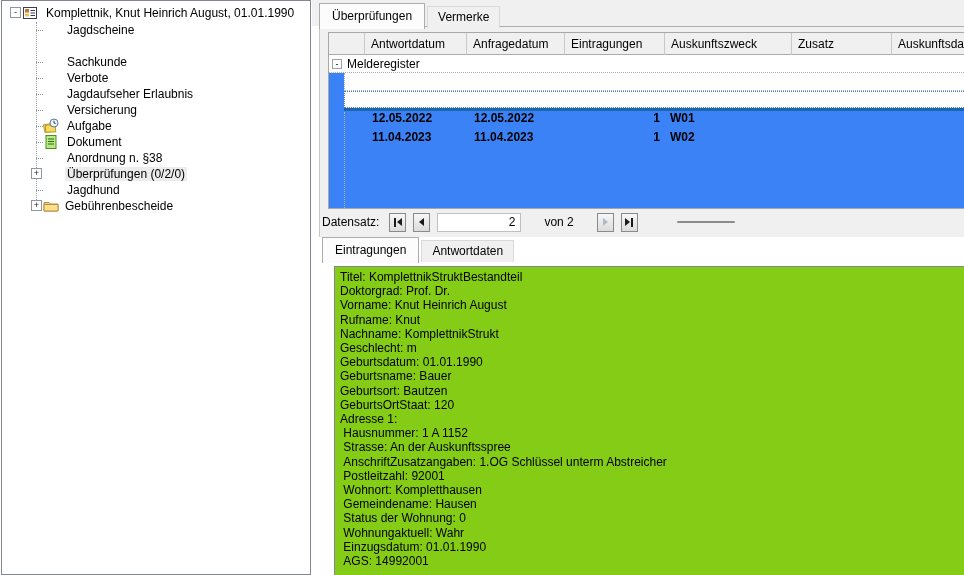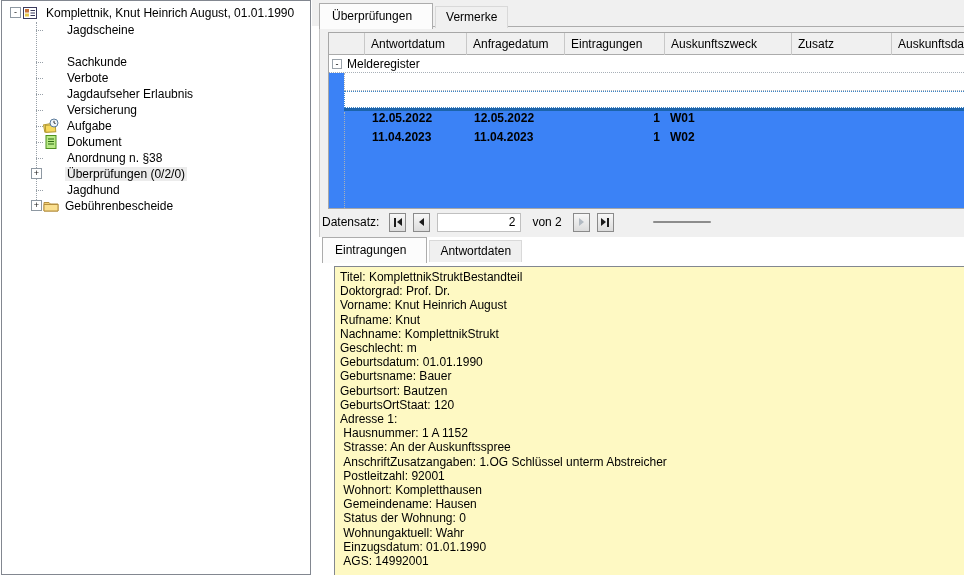--- a/index.html
+++ b/index.html
@@ -39,7 +39,7 @@
     margin-right:2px; white-space:nowrap; cursor:pointer;
   }
   .tab.active {
-    background:#fcfcfc; border-color:#acacac; padding:5px 20px 6px 12px; margin-bottom:-1px; z-index:4;
+    background:#fcfcfc; border-color:#acacac; padding:5px 12px 6px 12px; margin-bottom:-1px; z-index:4;
   }
   .tab-page {
     position:absolute; left:319px; top:26px; width:645px; height:211px;

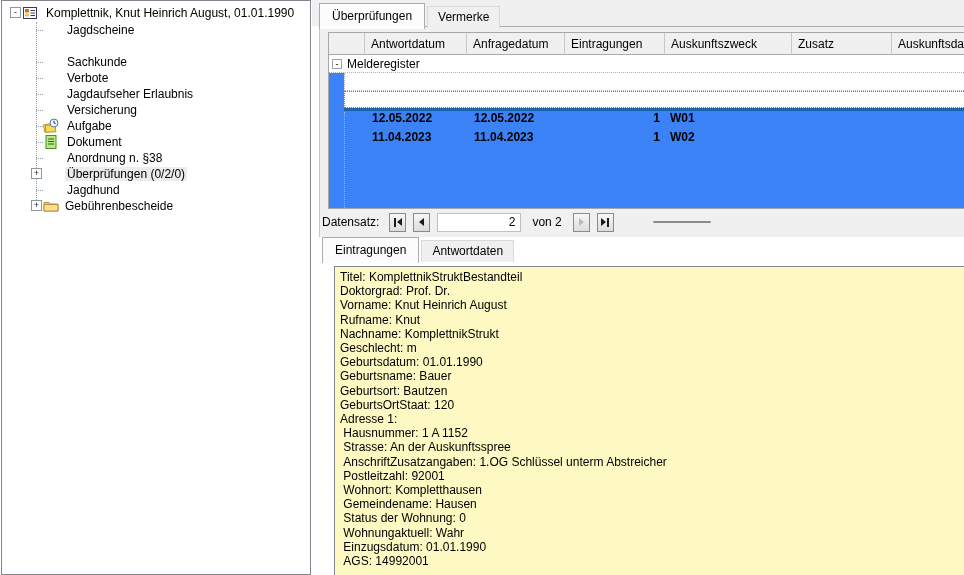--- a/index.html
+++ b/index.html
@@ -98,7 +98,7 @@
     width:84px; height:19px; border:1px solid #c0c0c0; background:#fff;
     text-align:right; padding-right:5px; font:12px "Liberation Sans", sans-serif;
   }
-  .nav-of { margin:0 4px; }
+  .nav-of { margin:0 16px; }
   .gripper { margin-left:32px; width:58px; height:2px; background:#8c8c8c; border-radius:1px; cursor:ew-resize; }
 
   

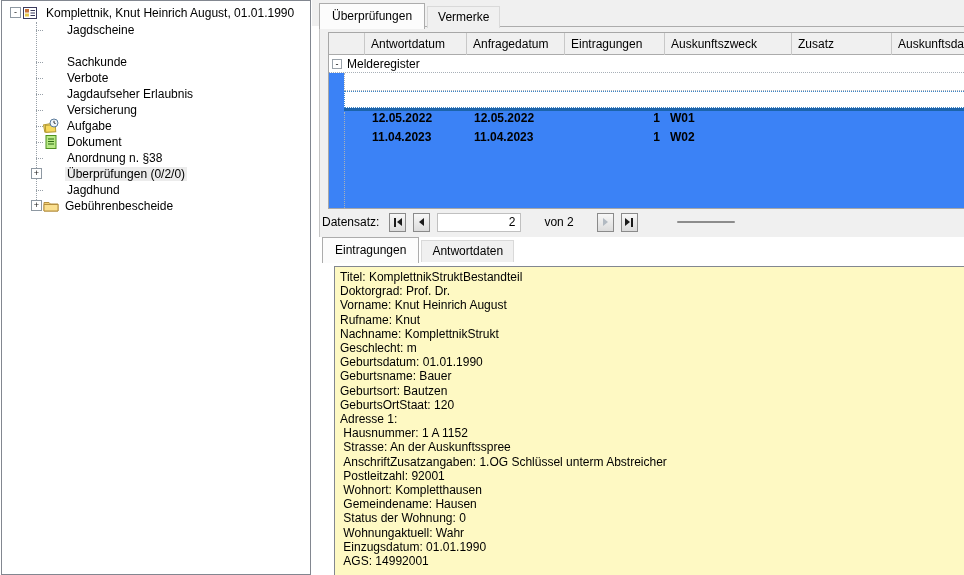--- a/index.html
+++ b/index.html
@@ -104,7 +104,7 @@
   
   .details-box {
     position:absolute; left:334px; top:266px; width:630px; height:309px;
-    background:#fef9c3; border:1px solid #828790; border-right:none; border-bottom:none;
+    background:#84cc16; border:1px solid #828790; border-right:none; border-bottom:none;
     padding:3px 0 0 5px; white-space:pre-wrap; line-height:14.2px; overflow:hidden; z-index:2;
   }
 </style>

